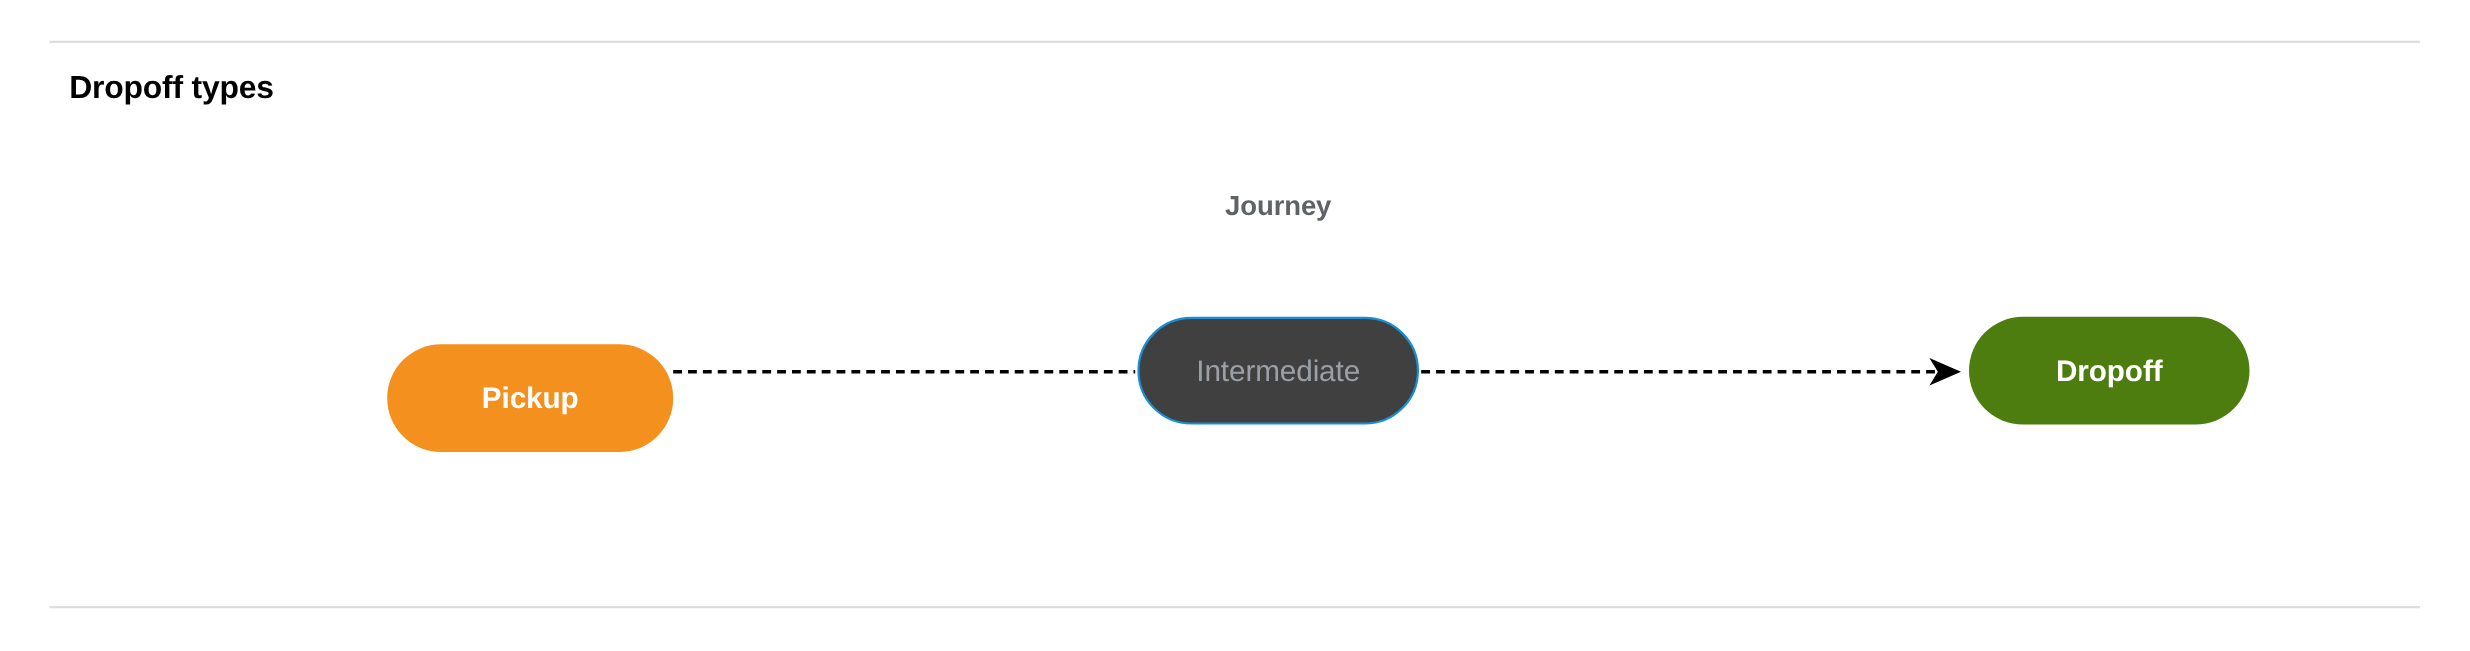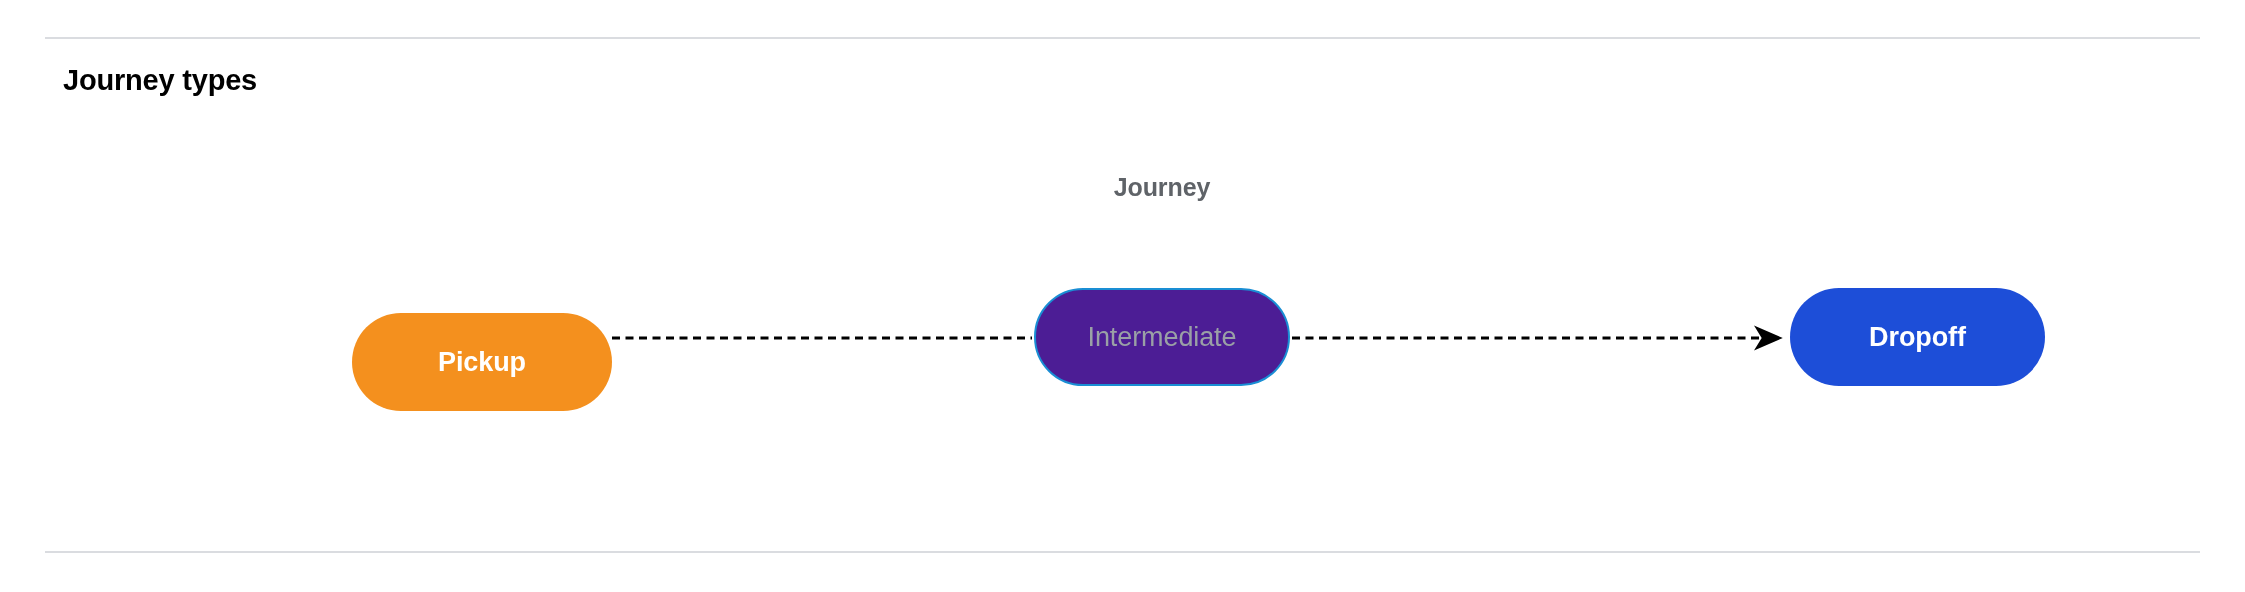--- a/index.html
+++ b/index.html
@@ -122,7 +122,7 @@
 
   <div class="divider top"></div>
 
-  <div class="page-title">Journey types</div>
+  <div class="page-title">Dropoff types</div>
 
   <div class="diagram">
 

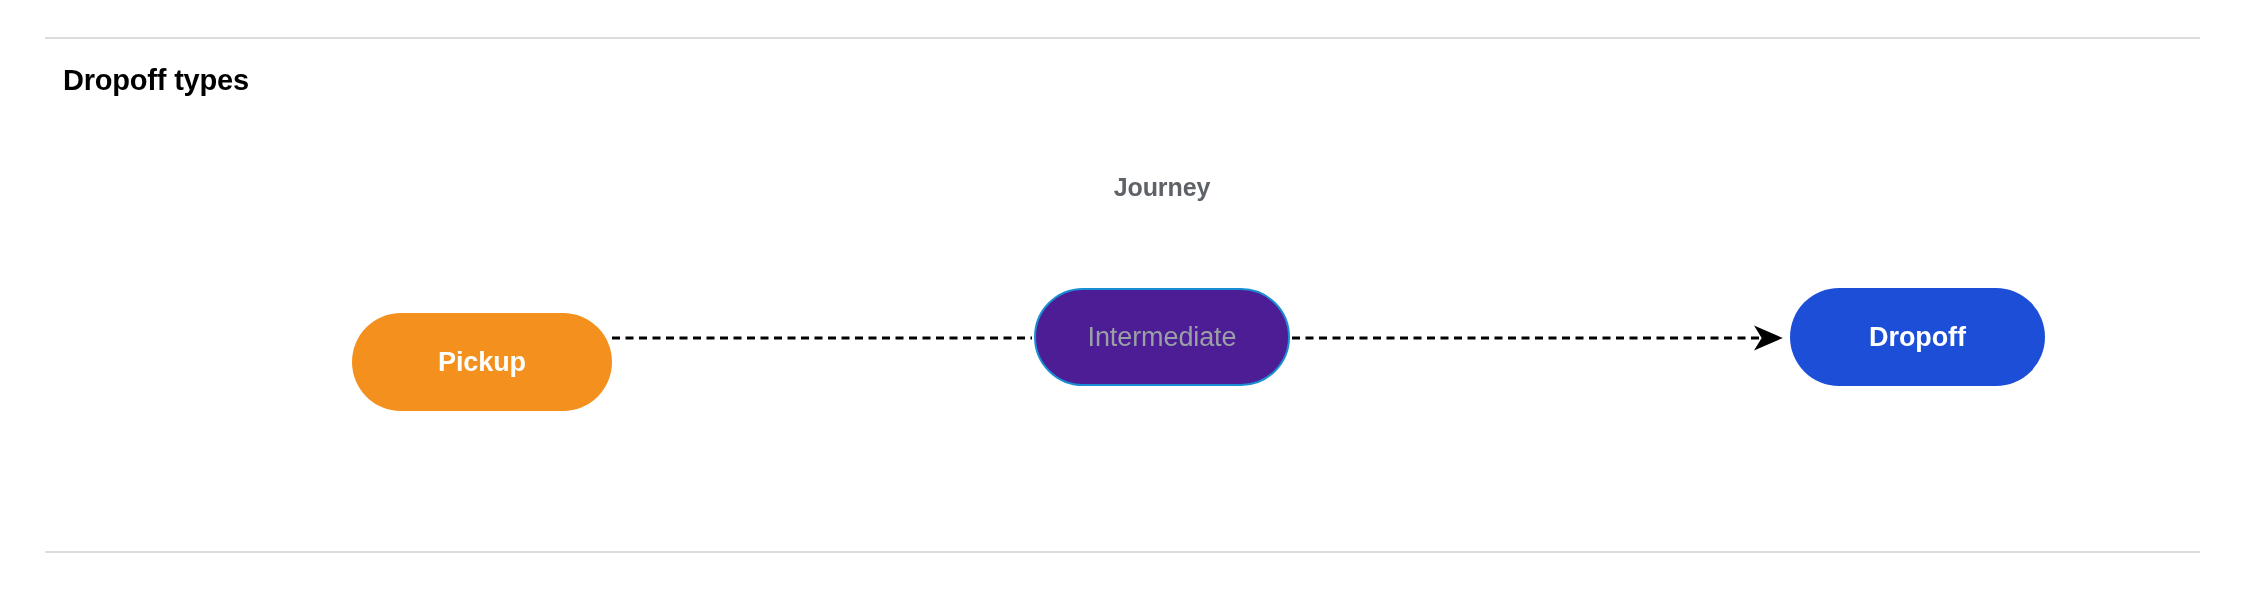--- a/index.html
+++ b/index.html
@@ -92,7 +92,7 @@
   .node.intermediate {
     left: 1034px;
     width: 256px;
-    background: #4c1d95;
+    background: #404040;
     border: 2.5px solid #1a8ed4;
     color: #9aa0a6;
     font-weight: normal;

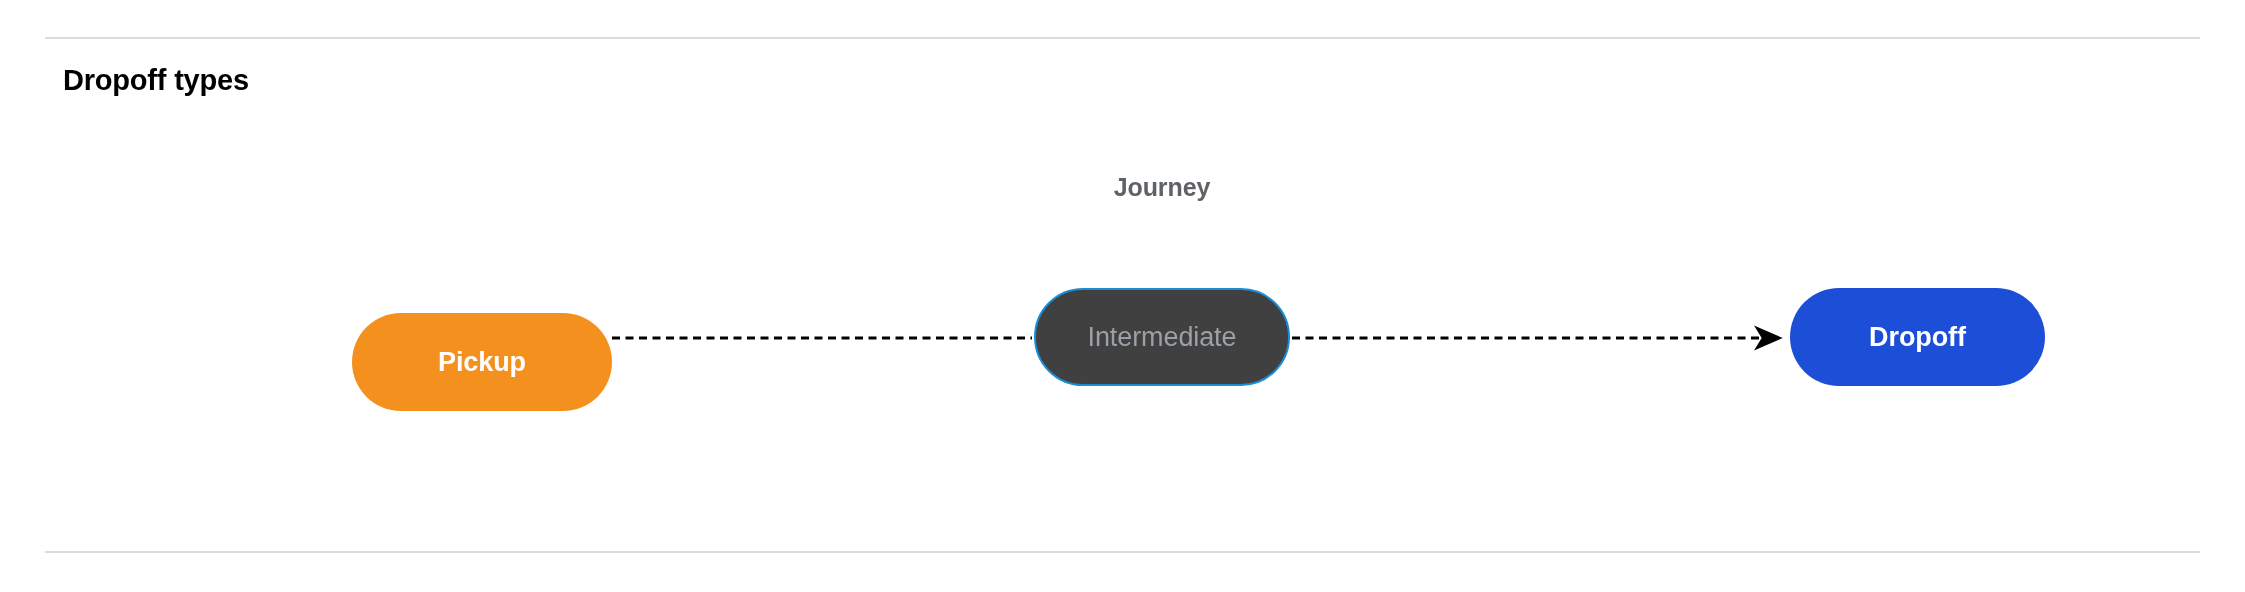--- a/index.html
+++ b/index.html
@@ -101,7 +101,7 @@
   .node.dropoff {
     left: 1790px;
     width: 255px;
-    background: #1d4ed8;
+    background: #4d7c0f;
     color: #ffffff;
     font-weight: bold;
   }

